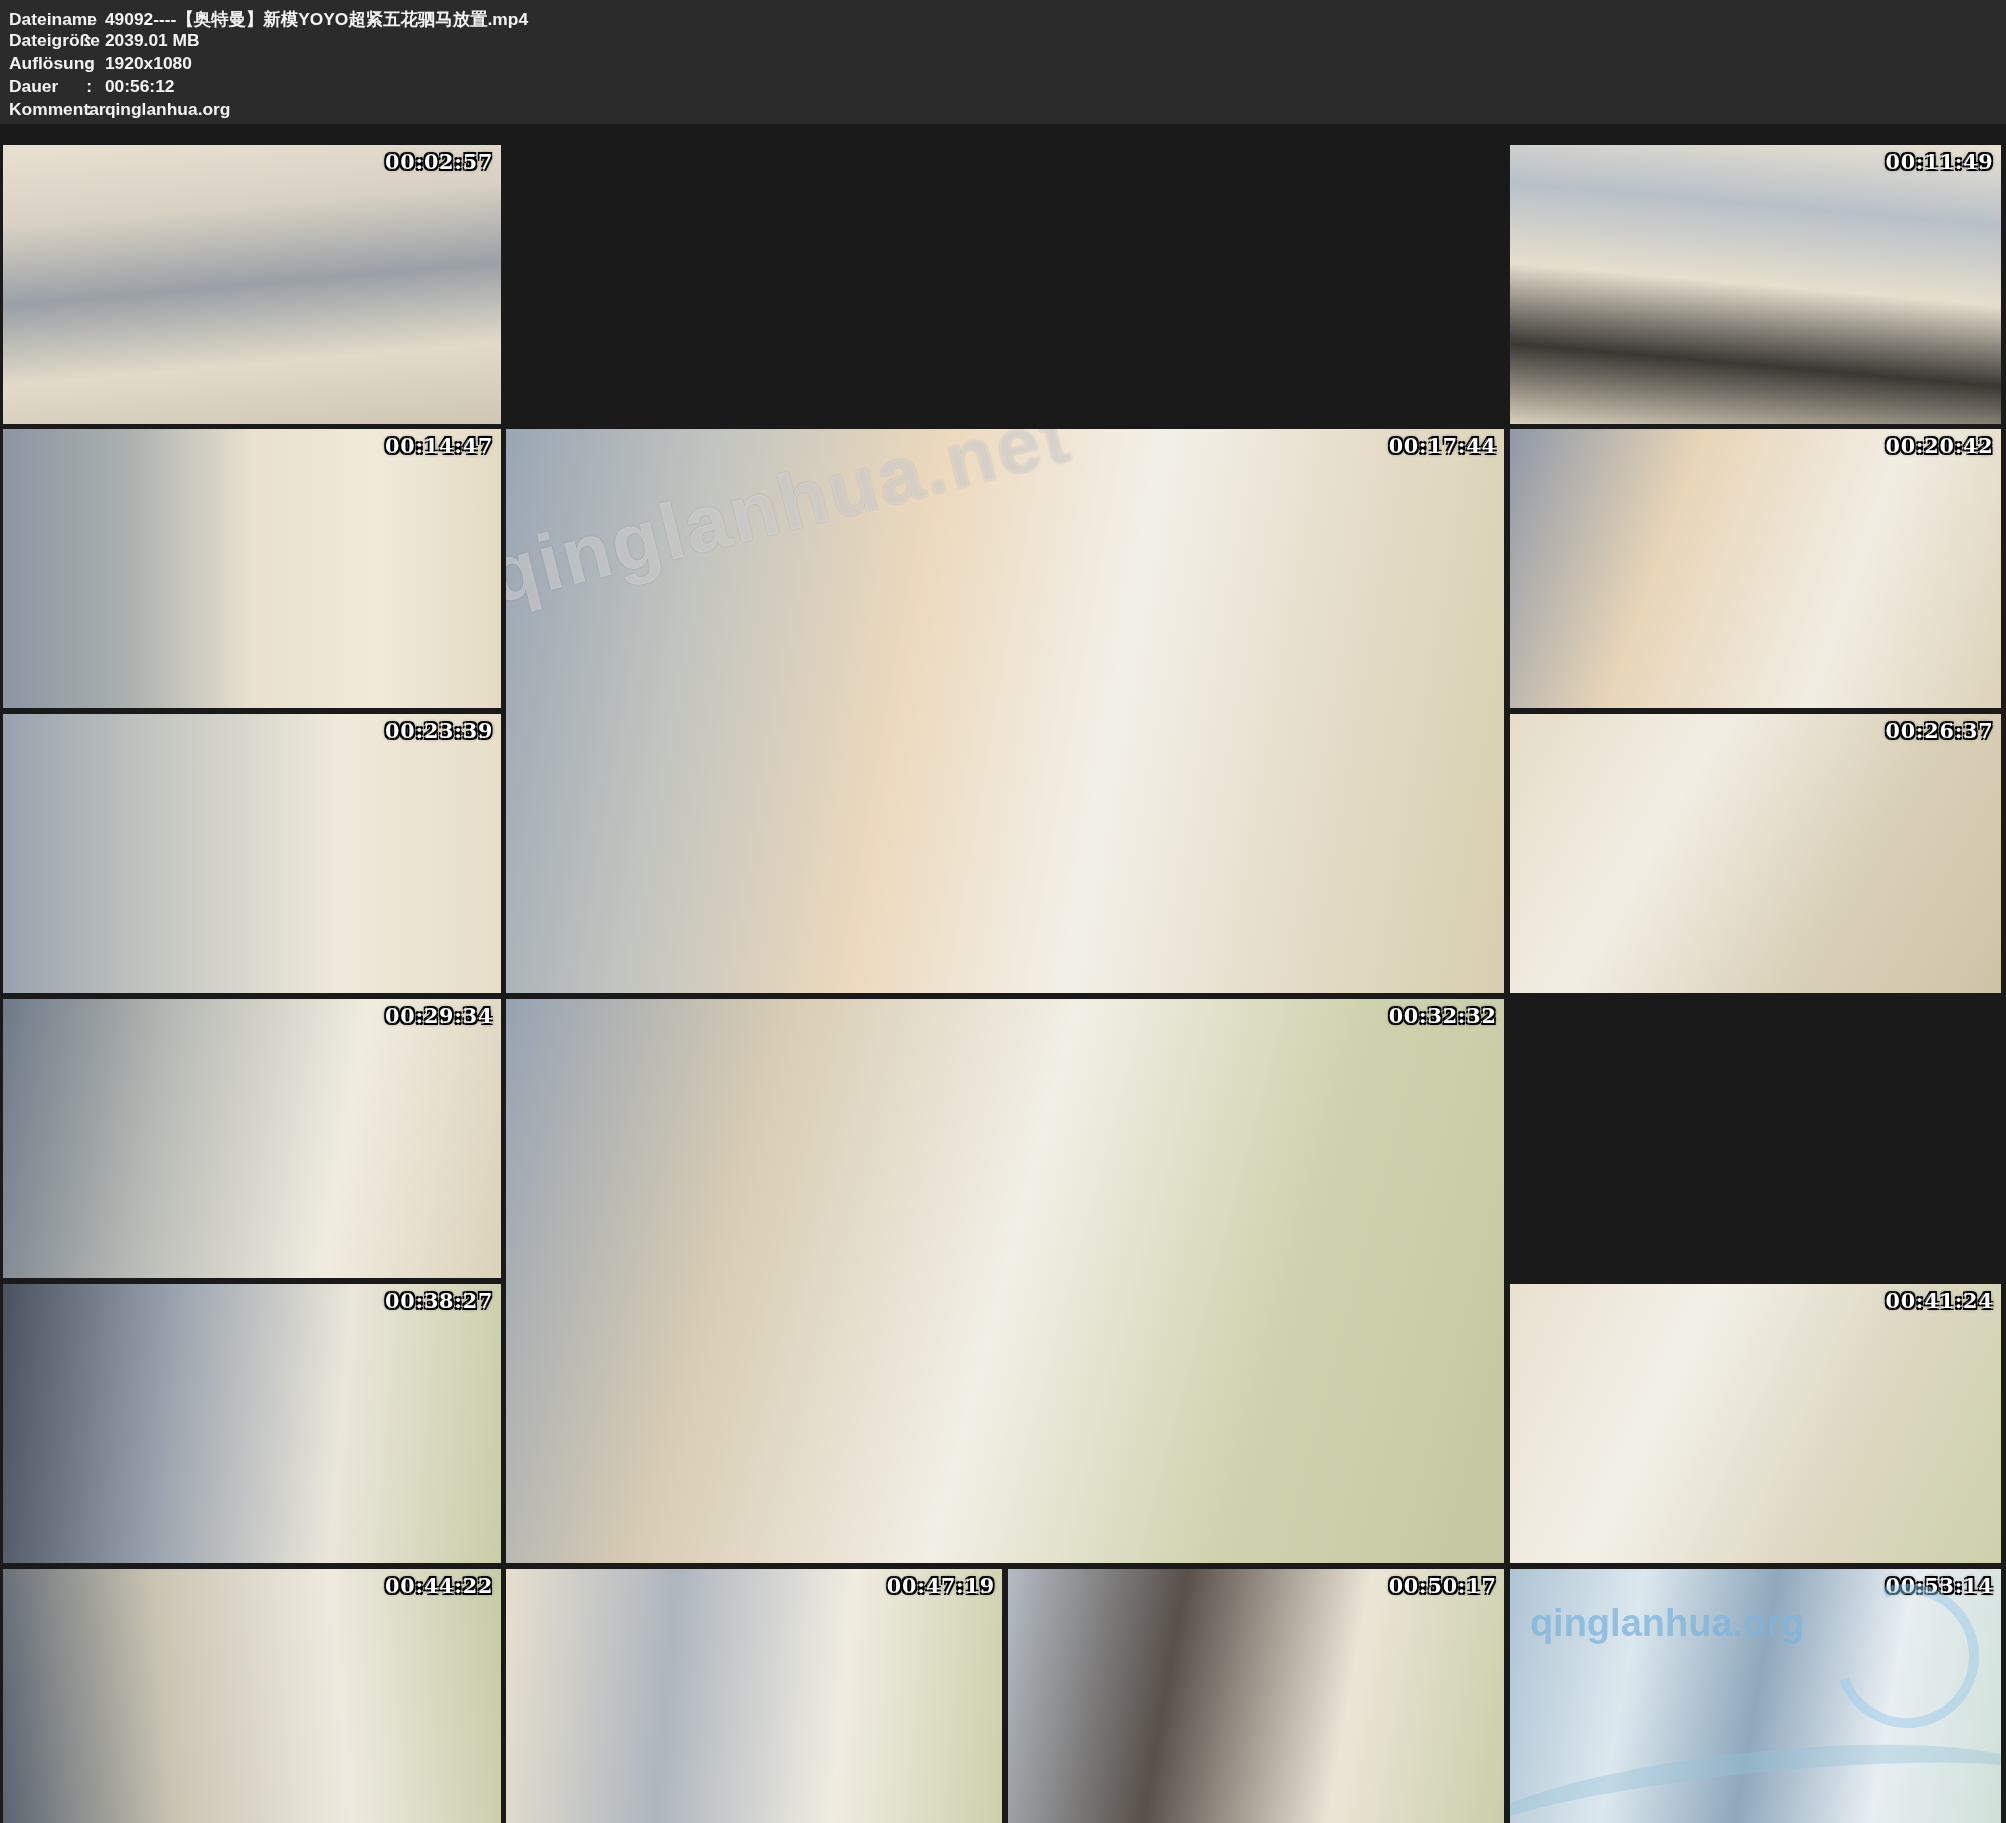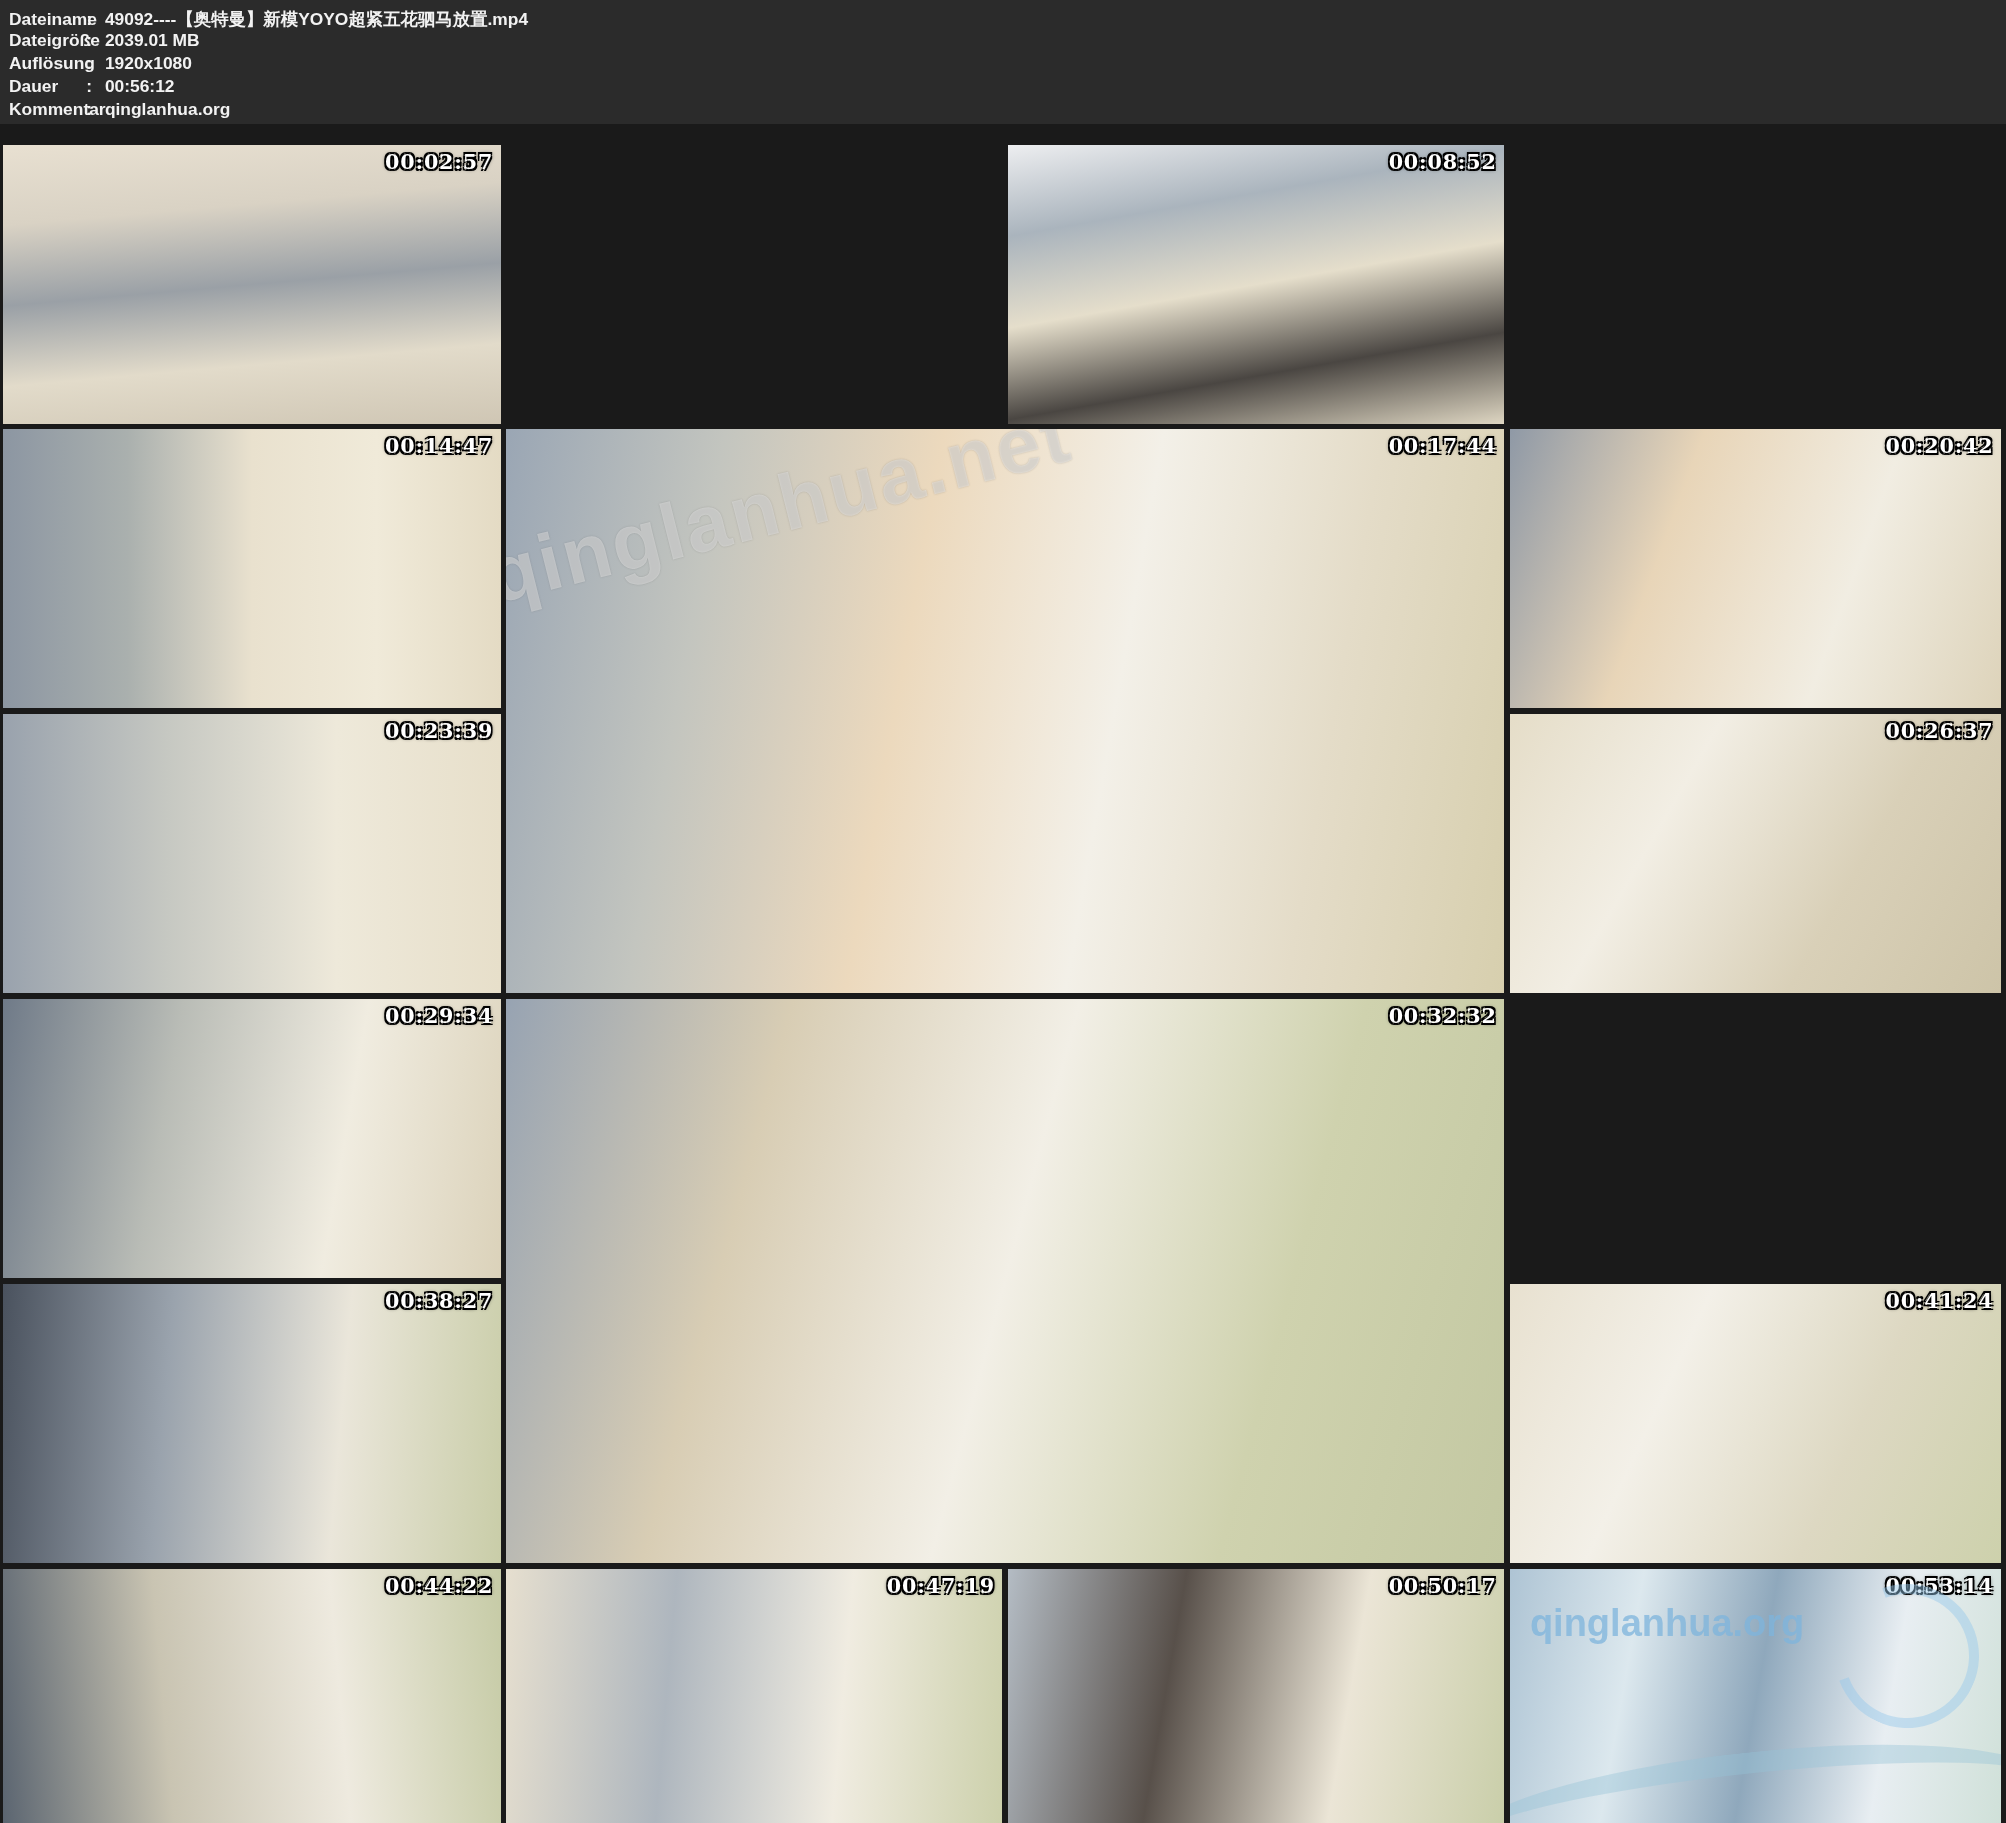--- a/index.html
+++ b/index.html
@@ -136,9 +136,6 @@
   </div>
 
 
-  <div class="thumb" style="grid-area: 1 / 3 / span 1 / span 1; background: linear-gradient(170deg, rgb(237, 238, 240) 0%, rgb(170, 180, 189) 25%, rgb(229, 222, 203) 50%, rgb(74, 70, 66) 75%, rgb(222, 214, 194) 100%);">
-    <span class="timestamp" style="color: rgb(255, 255, 255);">00:08:52</span>
-  </div>
 
 
   <div class="thumb" style="grid-area: 2 / 1 / span 1 / span 1; background: linear-gradient(90deg, rgb(140, 150, 162) 0%, rgb(170, 176, 174) 25%, rgb(233, 225, 206) 50%, rgb(240, 234, 217) 75%, rgb(228, 219, 196) 100%);">

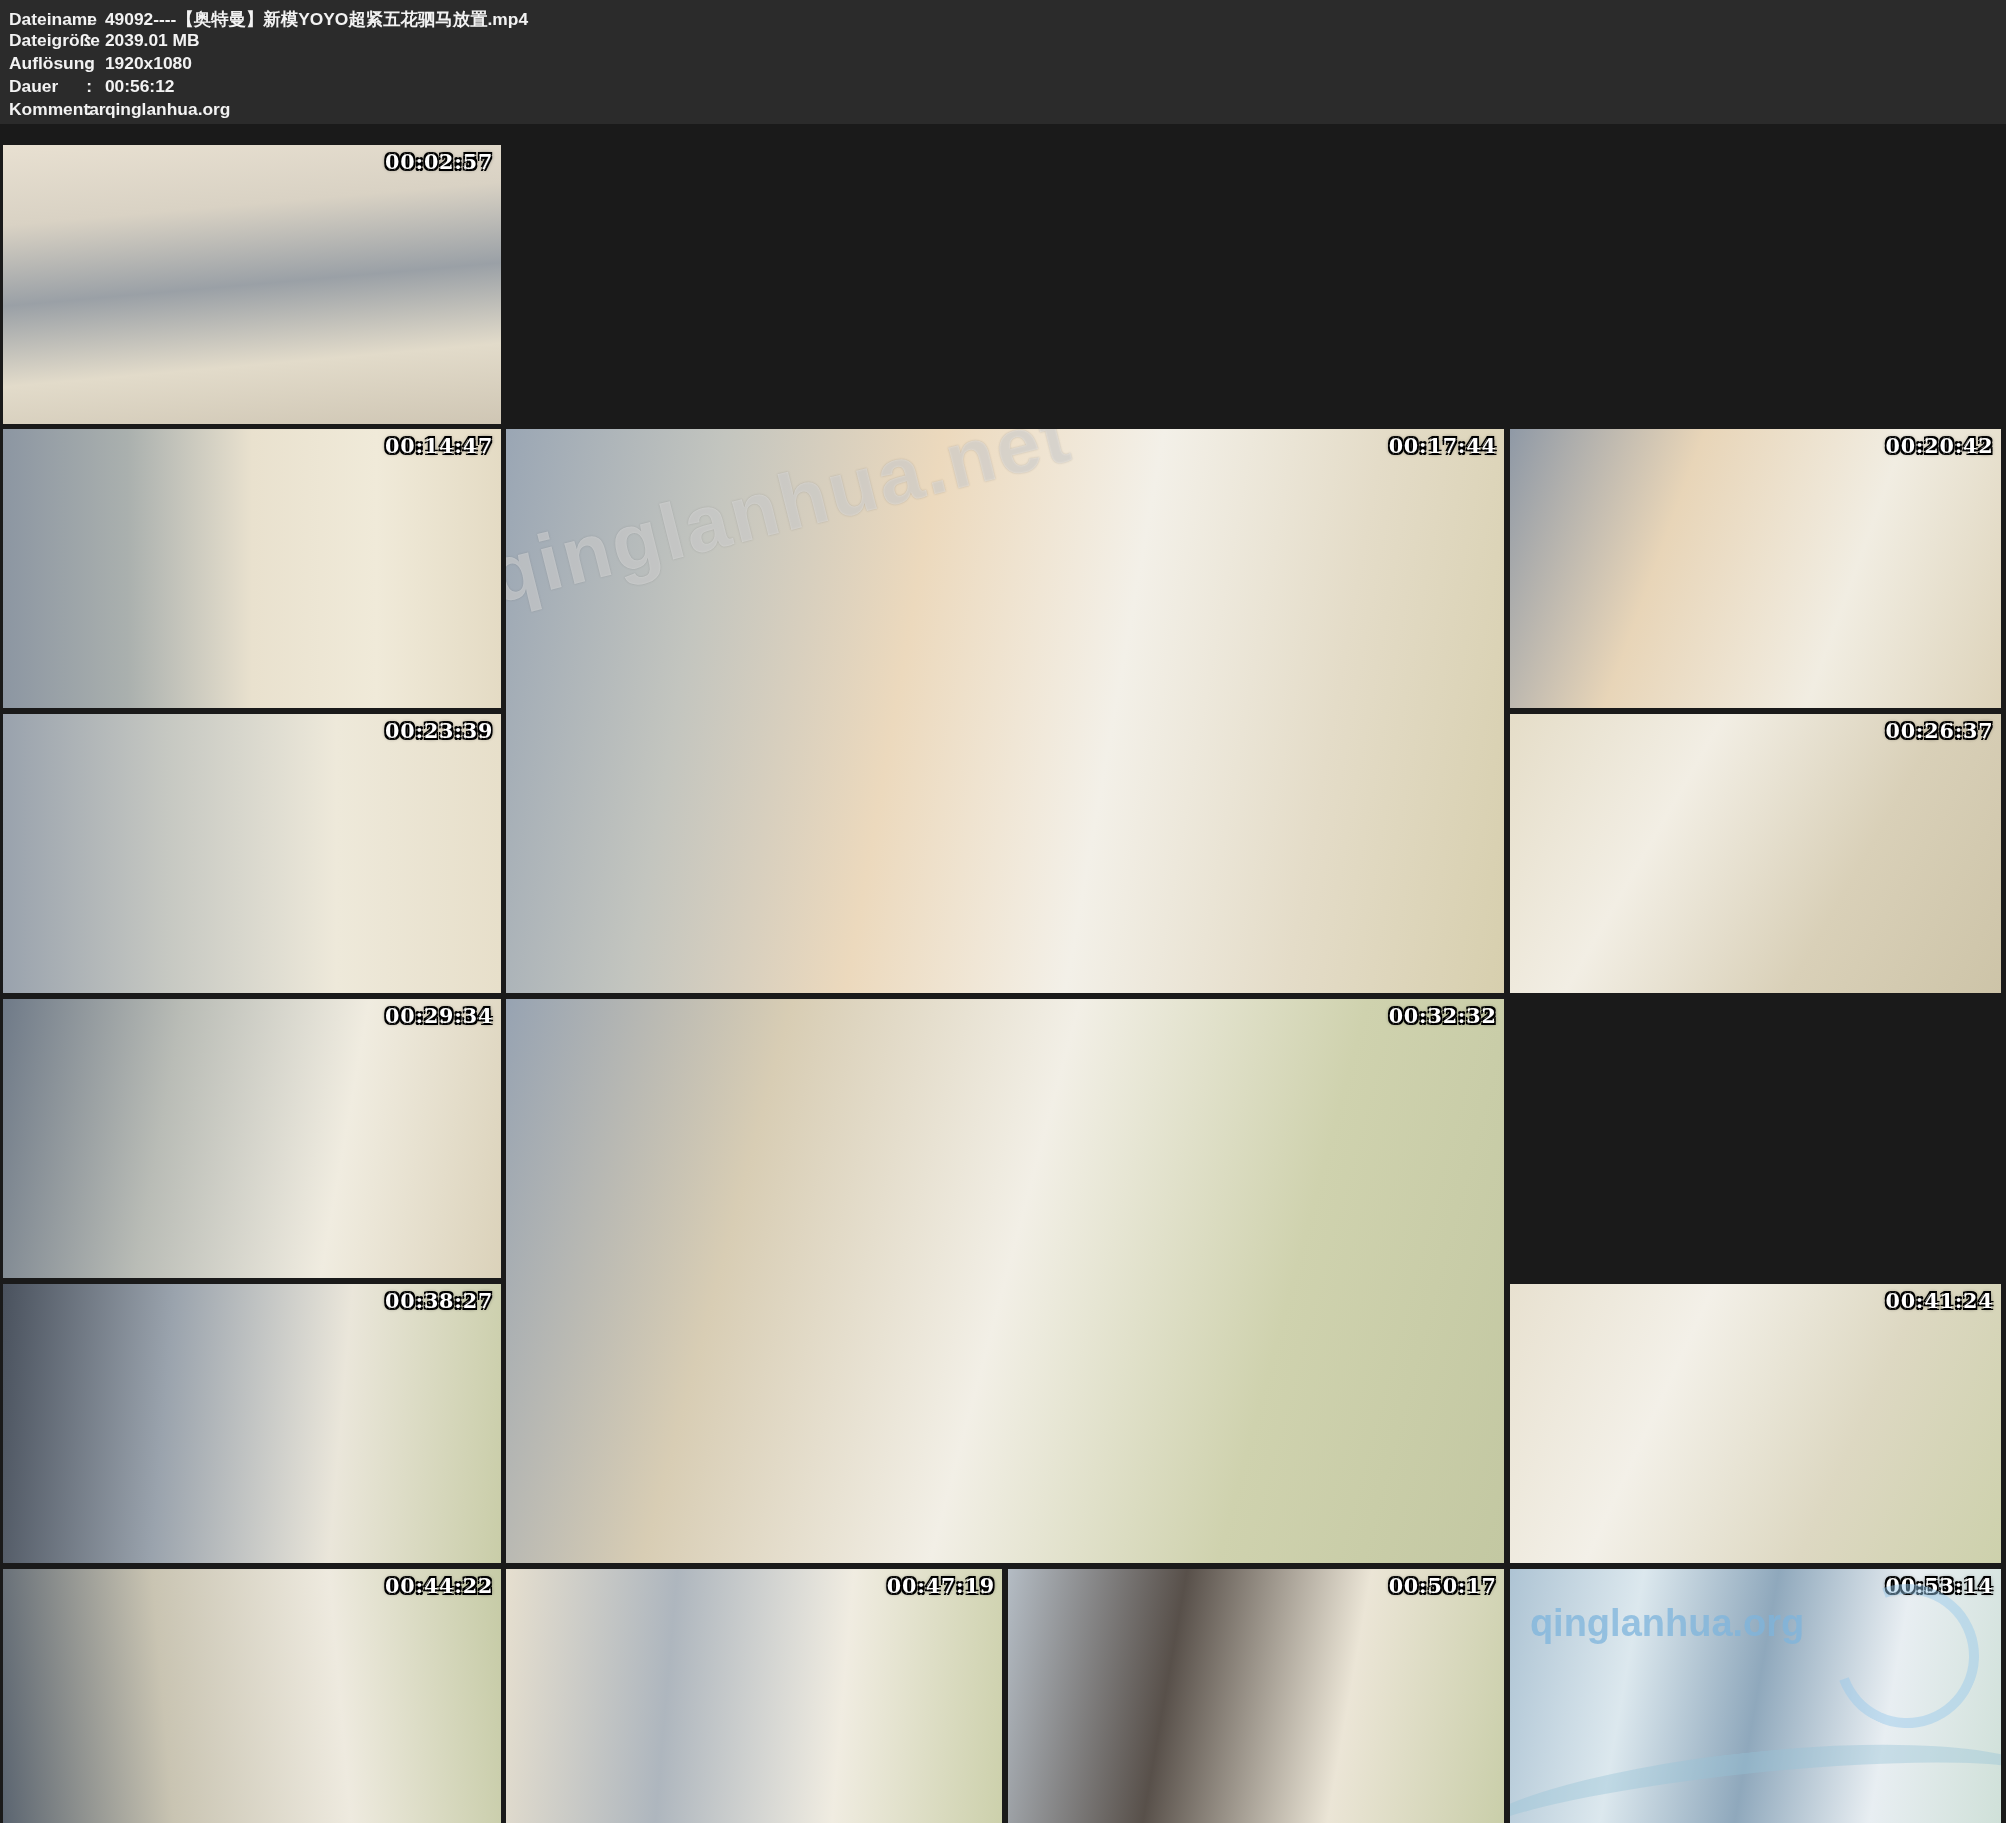--- a/index.html
+++ b/index.html
@@ -137,6 +137,9 @@
 
 
 
+  <div class="thumb" style="grid-area: 1 / 4 / span 1 / span 1; background: linear-gradient(185deg, rgb(233, 226, 210) 0%, rgb(184, 192, 200) 25%, rgb(230, 223, 206) 50%, rgb(58, 55, 52) 75%, rgb(217, 209, 189) 100%);">
+    <span class="timestamp" style="color: rgb(255, 255, 255);">00:11:49</span>
+  </div>
 
   <div class="thumb" style="grid-area: 2 / 1 / span 1 / span 1; background: linear-gradient(90deg, rgb(140, 150, 162) 0%, rgb(170, 176, 174) 25%, rgb(233, 225, 206) 50%, rgb(240, 234, 217) 75%, rgb(228, 219, 196) 100%);">
     <span class="timestamp" style="color: rgb(255, 255, 255);">00:14:47</span>

